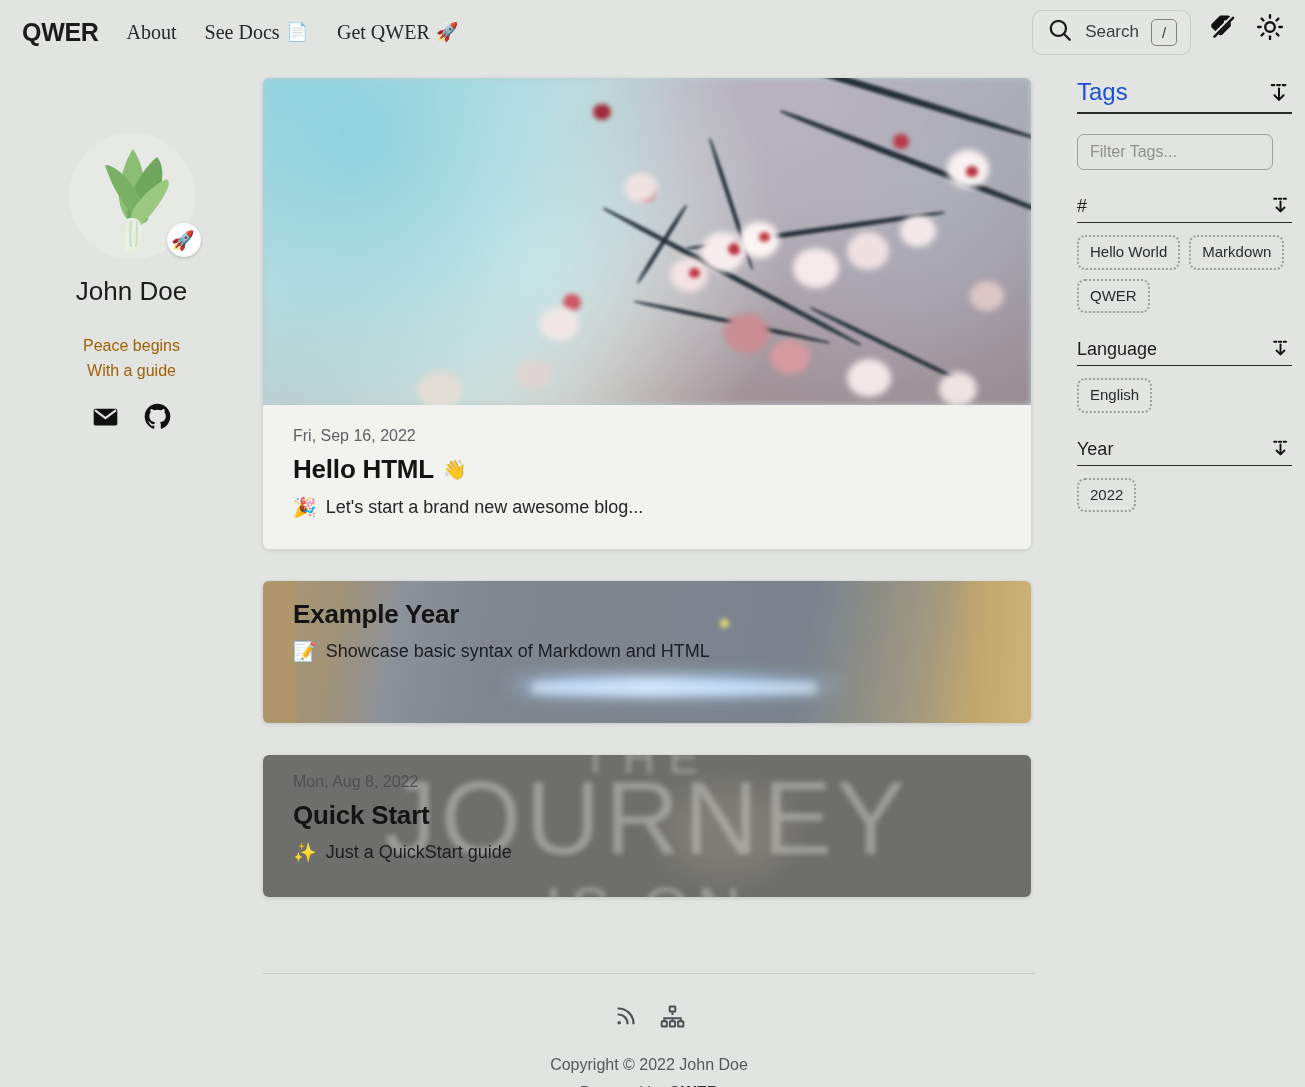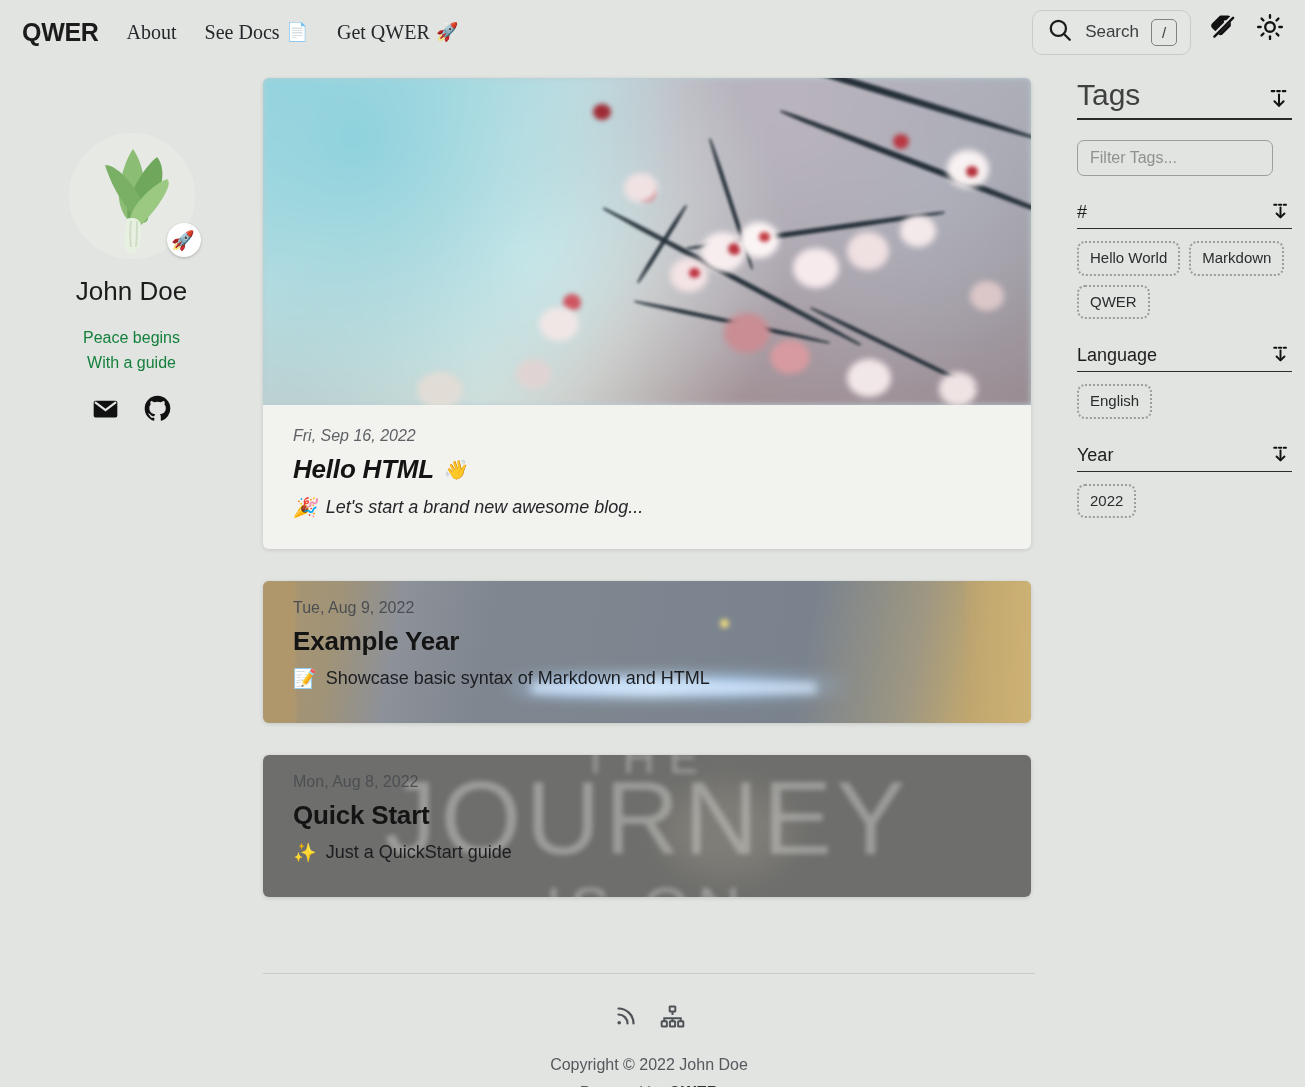--- a/index.html
+++ b/index.html
@@ -326,7 +326,7 @@
     border-bottom: 2px solid #2b2b2b;
     padding-bottom: 6px;
   }
-  .panel-title { font-size: 30px; color: #404040; text-align: right; }
+  .panel-title { font-size: 24px; color: #1d4ed8; text-align: right; }
   .collapse-btn { cursor: pointer; display: flex; padding: 2px; }
 
   .filter-input {

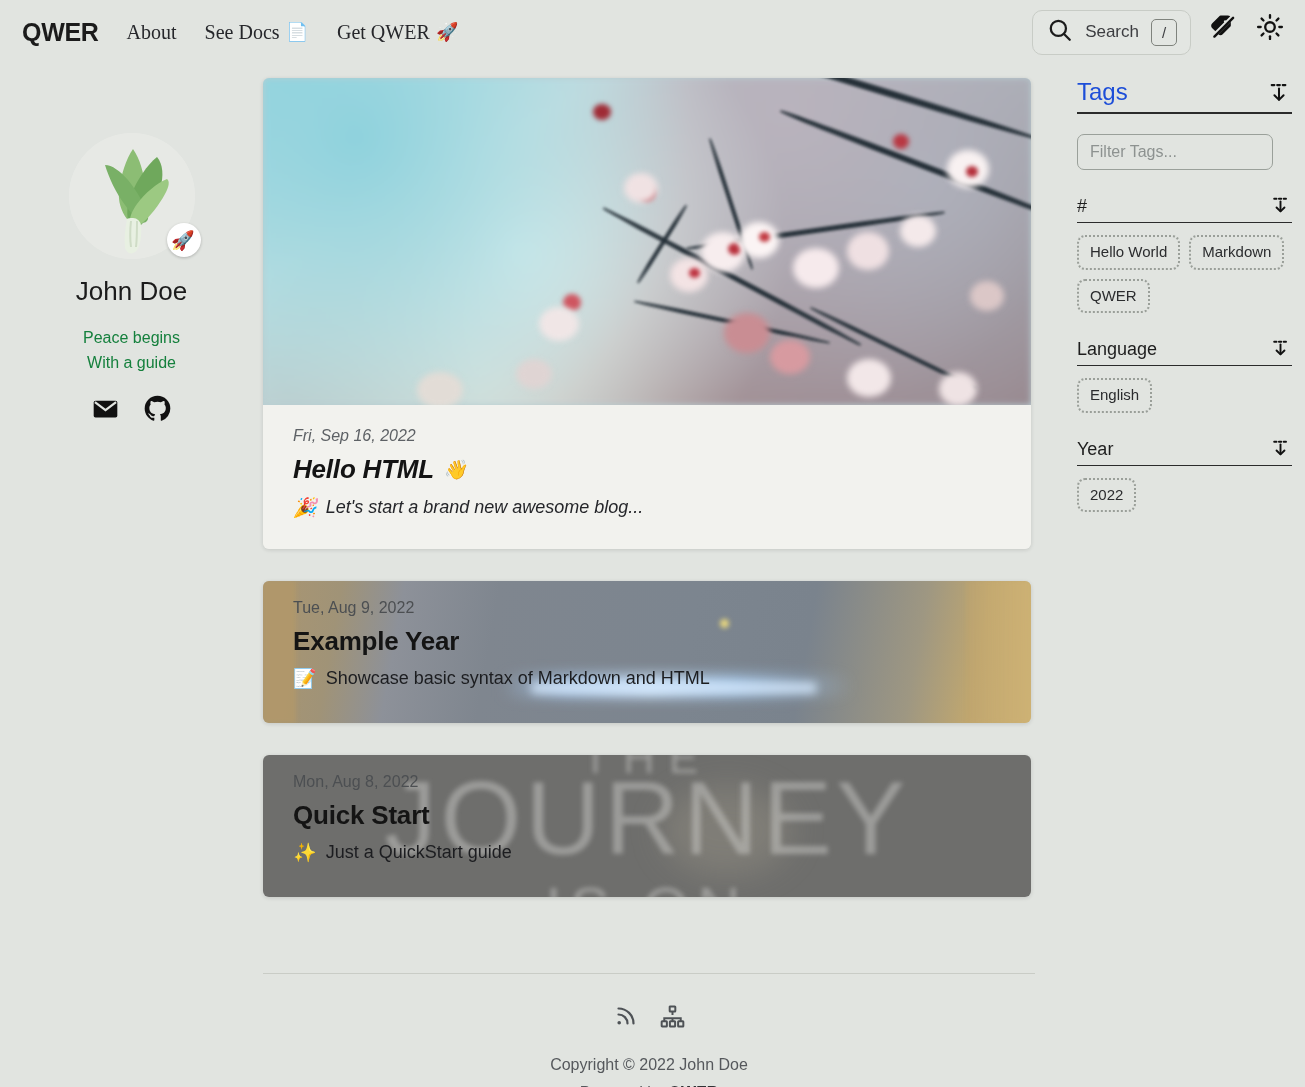--- a/index.html
+++ b/index.html
@@ -144,10 +144,10 @@
     color: #1b1b1b;
   }
   .profile-bio {
-    margin-top: 19px;
+    margin-top: 27px;
     font-size: 16px;
     line-height: 1.55;
-    color: #15803d;
+    color: #a16207;
     text-align: center;
   }
   .profile-socials {

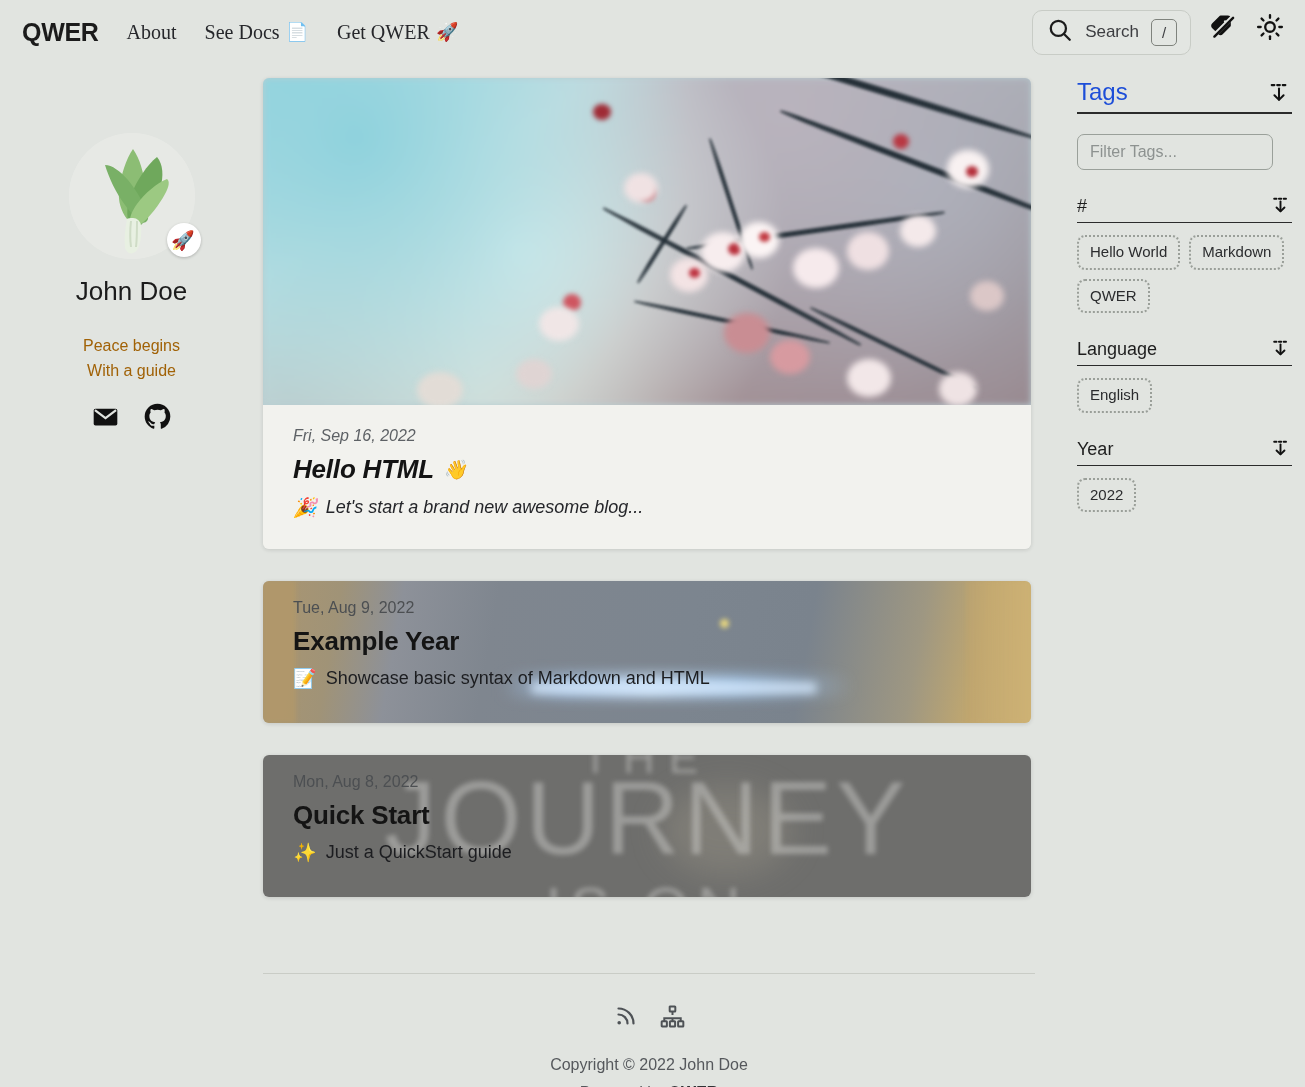--- a/index.html
+++ b/index.html
@@ -184,7 +184,6 @@
   .card-body {
     background: #f2f2ee;
     padding: 22px 30px 31px 30px;
-    font-style: italic;
   }
   .post-date {
     font-size: 16px;

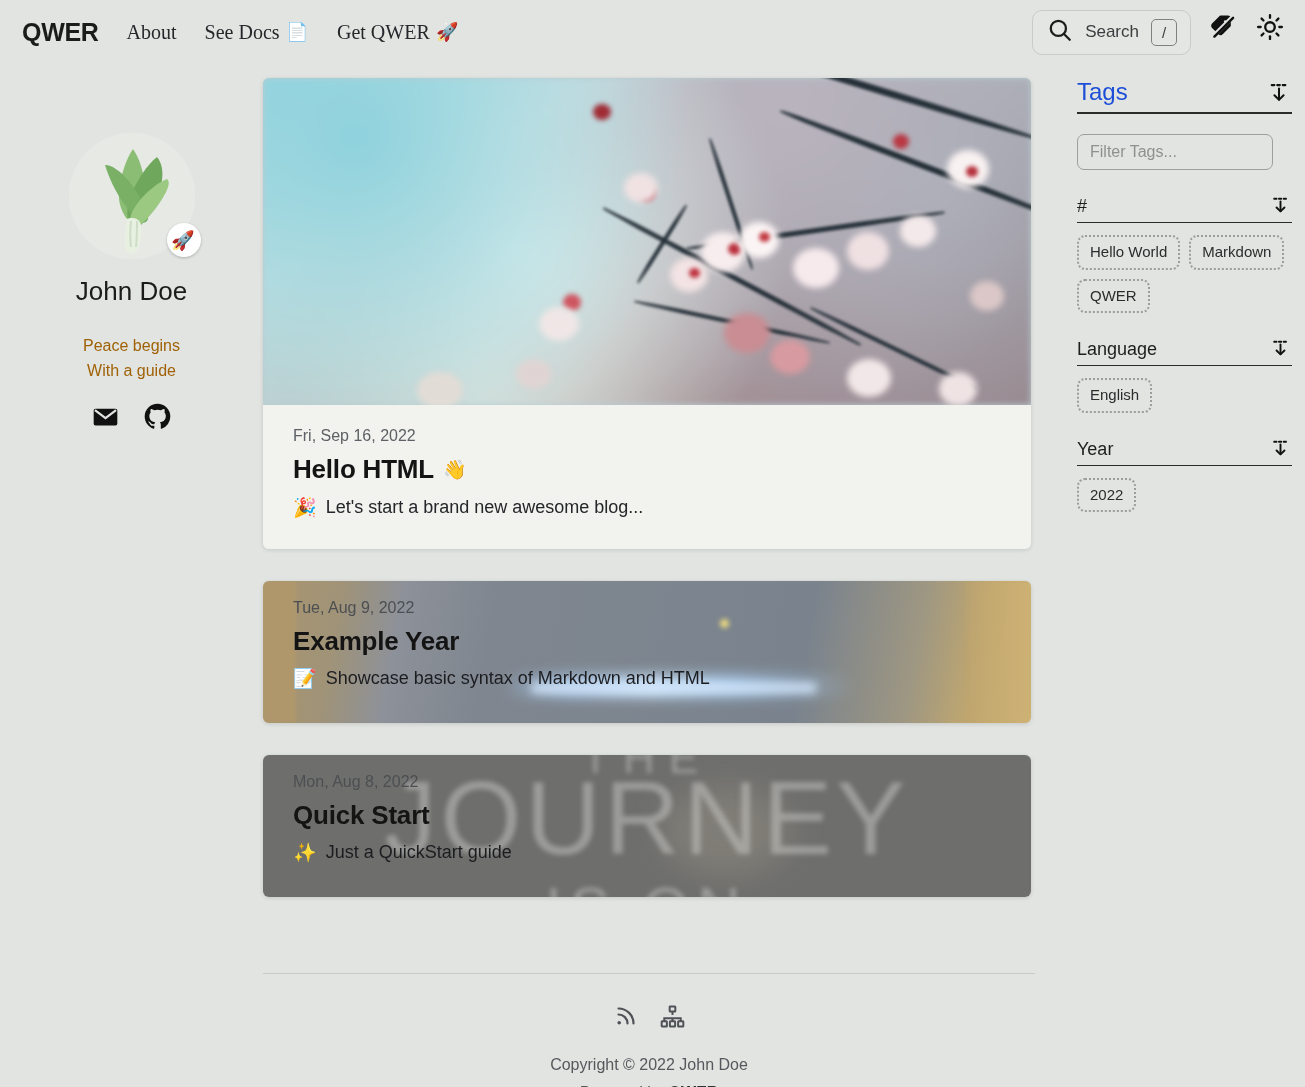--- a/index.html
+++ b/index.html
@@ -560,7 +560,6 @@
         </div>
       </div>
       <div class="overlay-content">
-        <div class="post-date">Tue, Aug 9, 2022</div>
         <h2 class="post-title">
           <span>Example Year</span>
         </h2>

